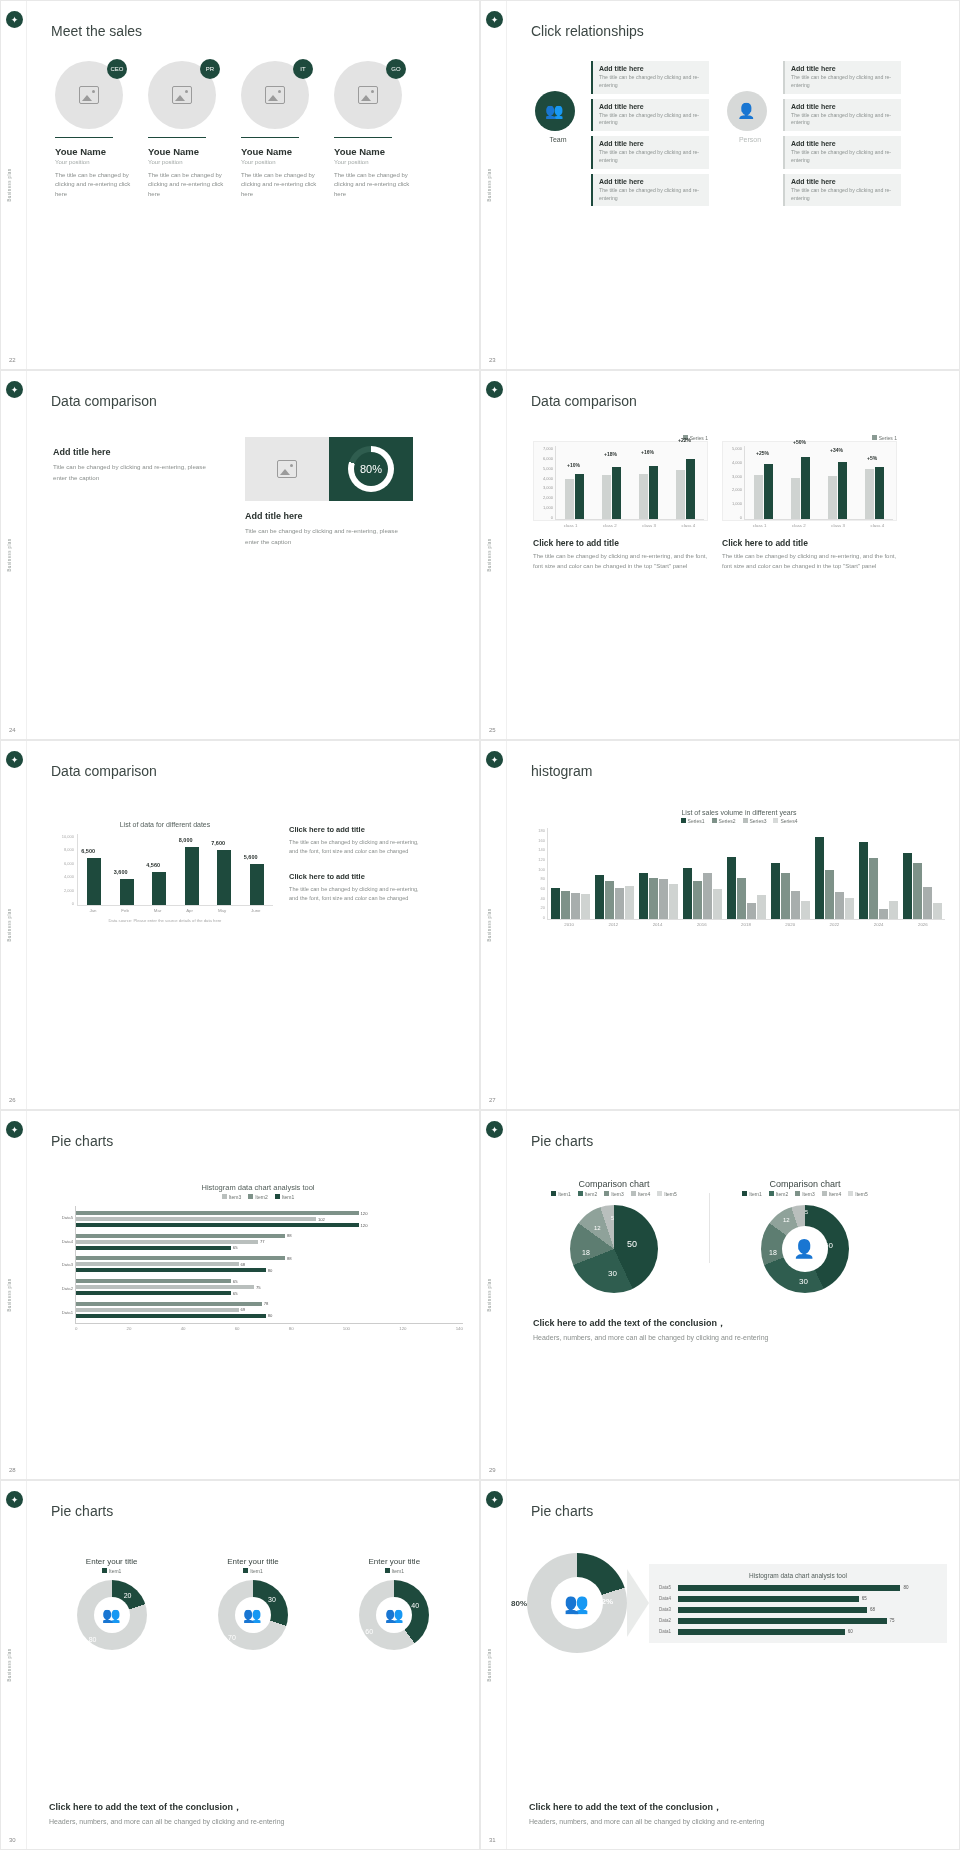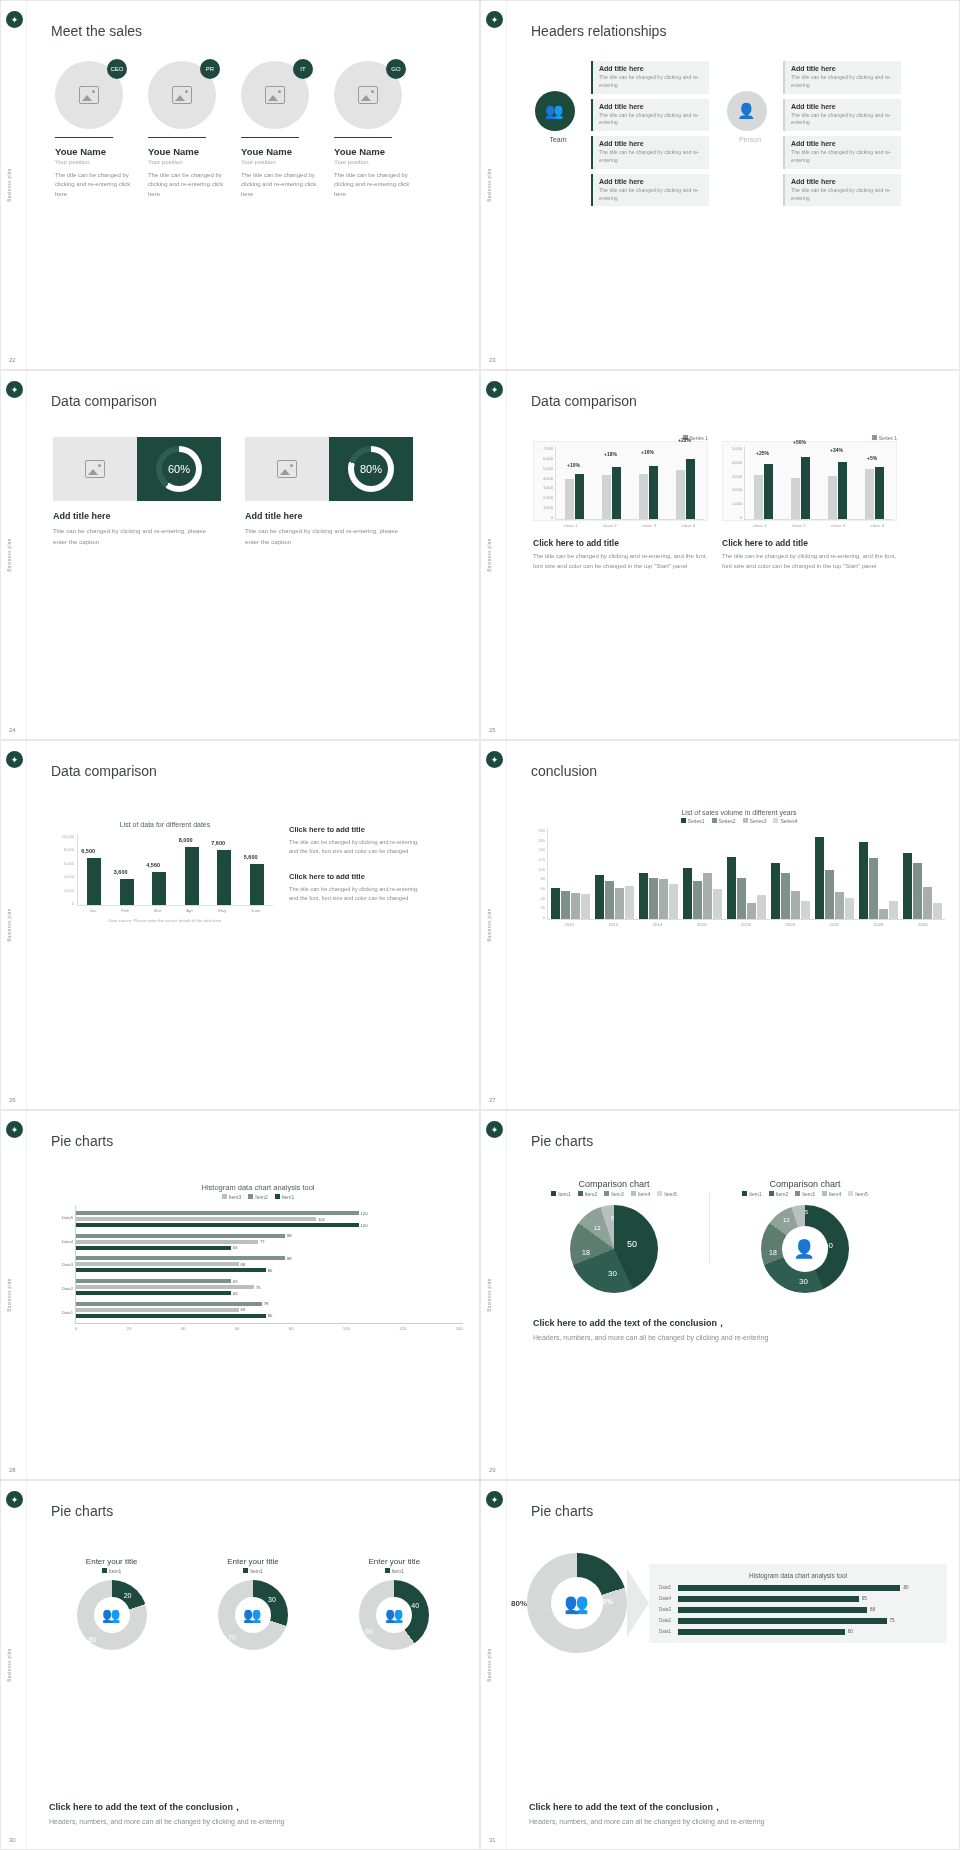--- a/index.html
+++ b/index.html
@@ -227,7 +227,7 @@
       <div class="pagenum">23</div>
     </div>
     <div class="slide-inner">
-      <div class="s-title">Headers relationships</div>
+      <div class="s-title">Click relationships</div>
       <div class="rel-wrap">
         <div style="display:flex; gap:10px;">
           <div class="rel-head" style="margin-top:30px;">

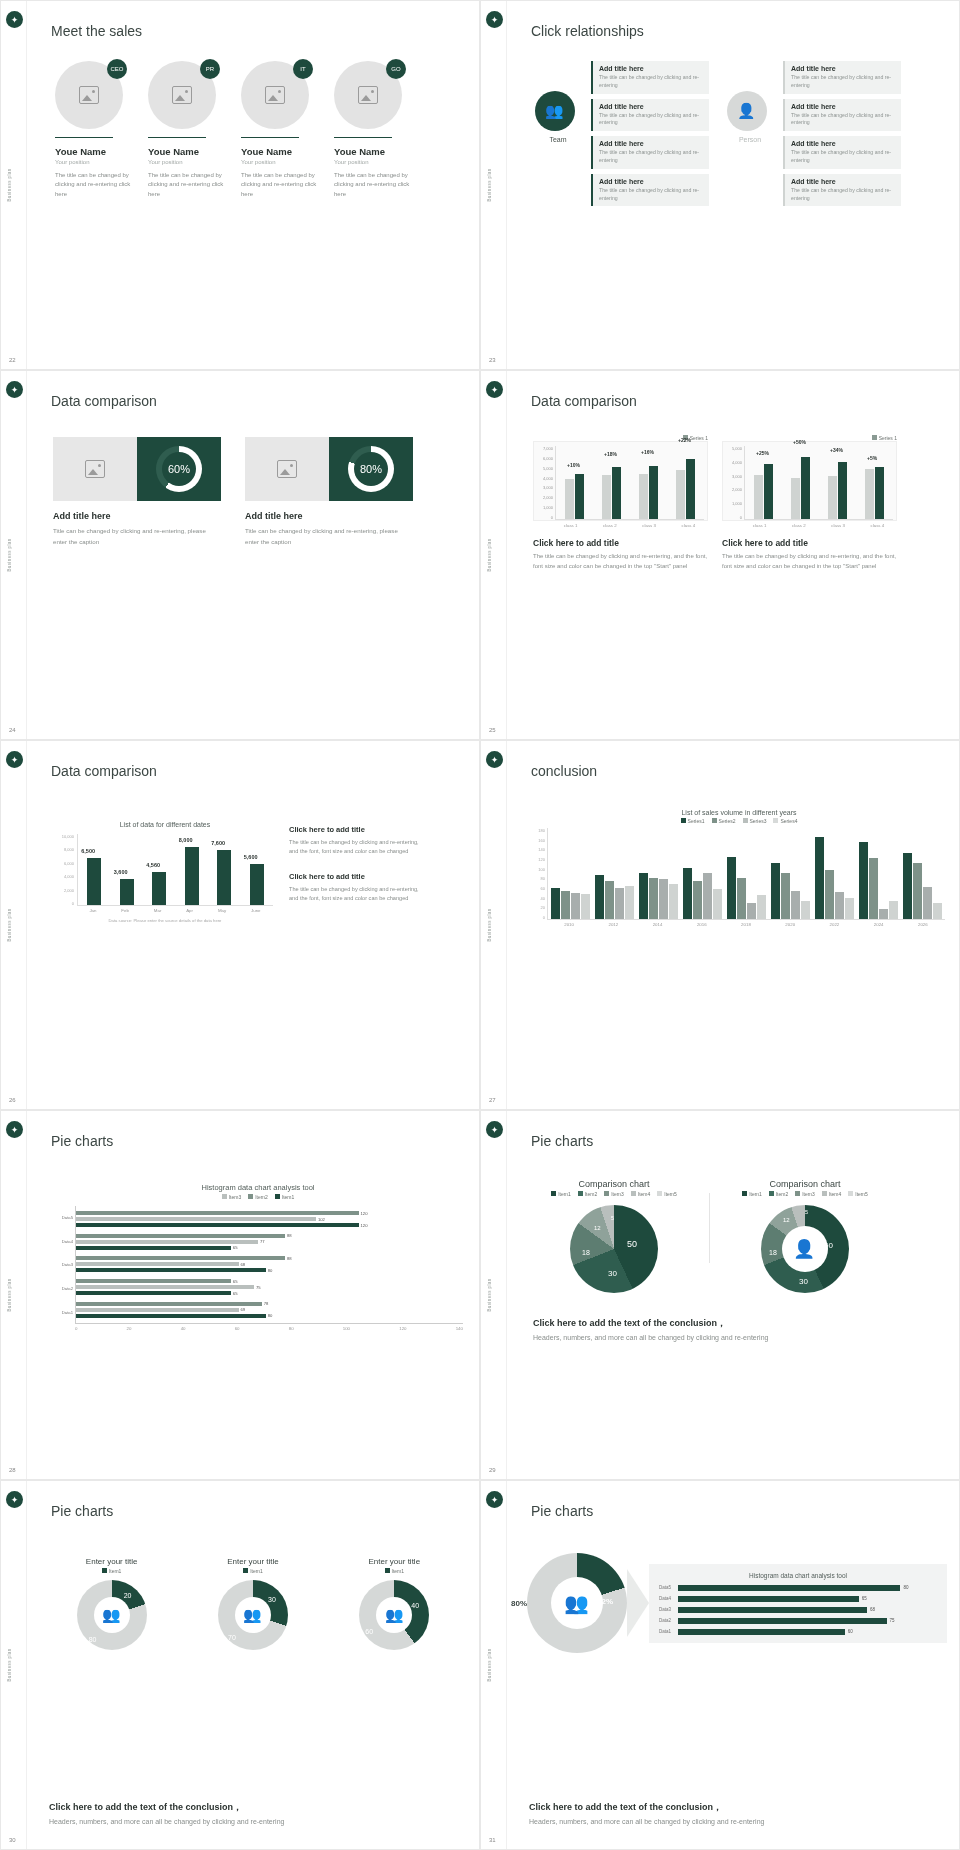--- a/index.html
+++ b/index.html
@@ -292,18 +292,6 @@
       <div class="s-title">Data comparison</div>
       <div class="cmp-row">
         <div class="cmp-block">
-          <div class="cmp-imgrow">
-            <div class="cmp-img">
-                <div class="img-ico"></div>
-              </div>
-            <div class="cmp-donut">
-              <div class="donut" style="background:conic-gradient(#ffffff 0 60%, #2f5d4f 60% 100%);">
-                <div style="width:34px;height:34px;border-radius:50%;background:#1e4a3d;display:flex;align-items:center;justify-content:center;">
-                  <span style="font-size:11px;color:#fff;">60%</span>
-                </div>
-              </div>
-            </div>
-          </div>
           <div class="cmp-h">Add title here</div>
           <div class="cmp-p">Title can be changed by clicking and re-entering, please enter the caption</div>
         </div>

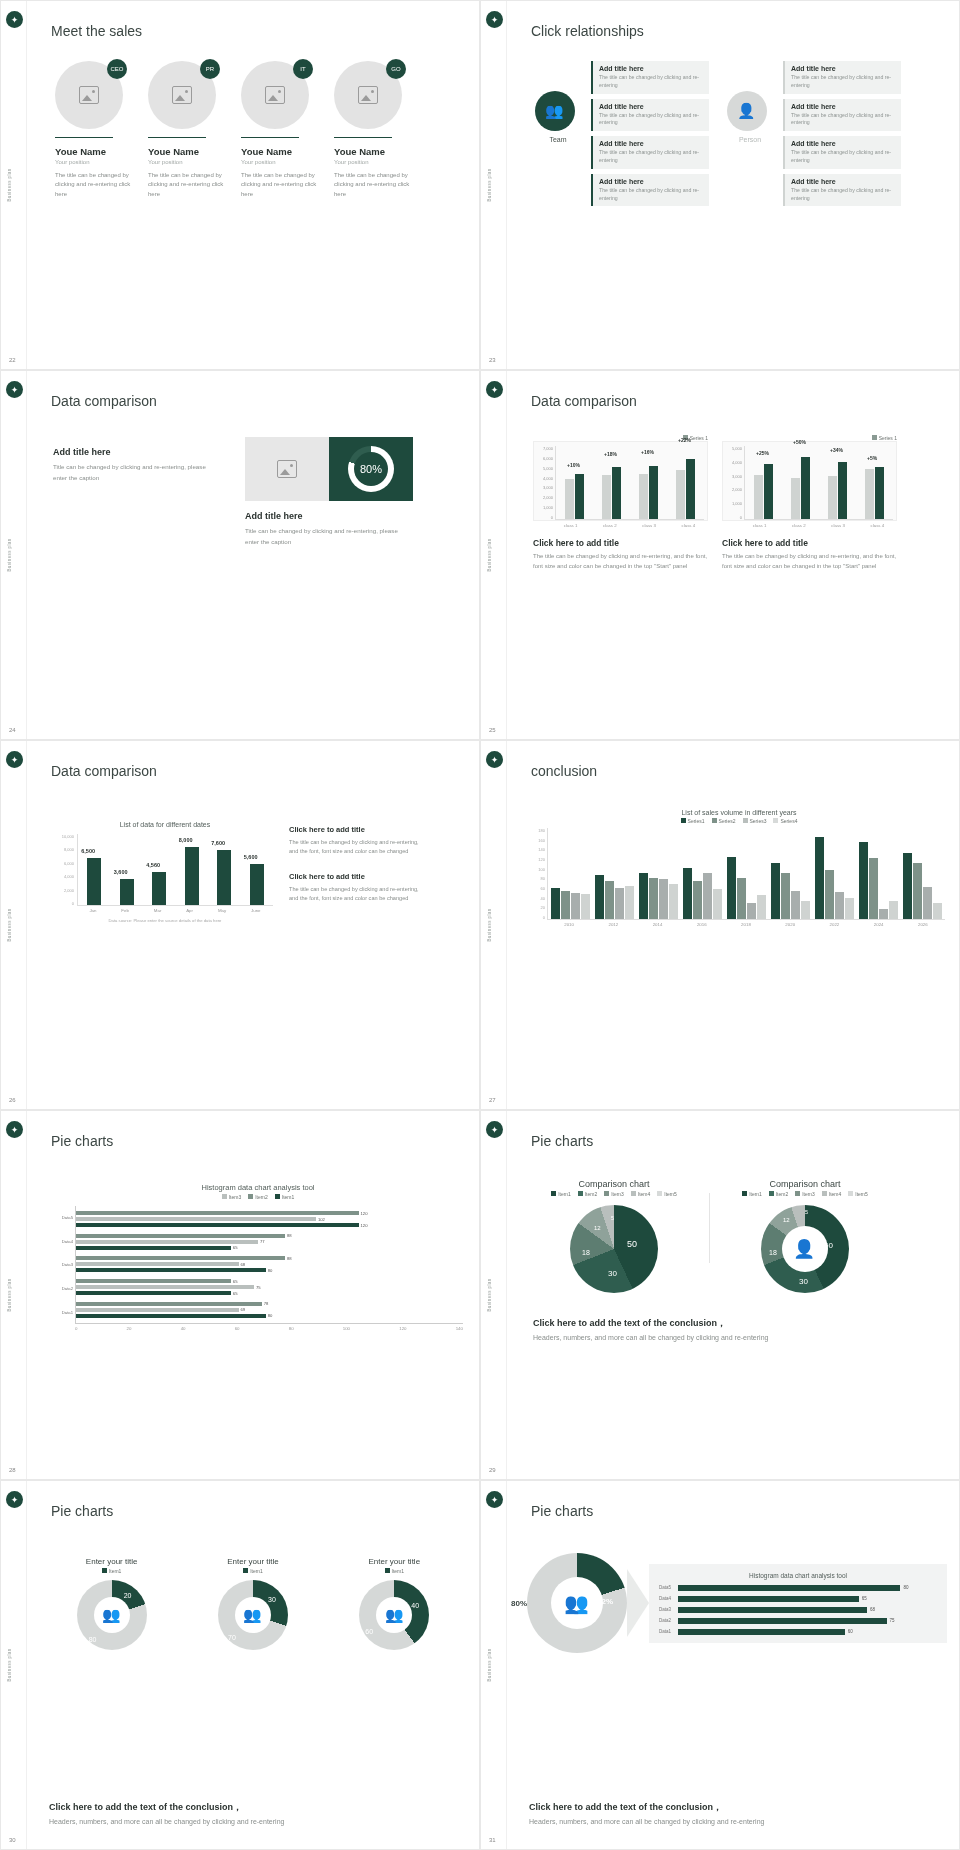--- a/index.html
+++ b/index.html
@@ -500,7 +500,7 @@
       <div class="pagenum">27</div>
     </div>
     <div class="slide-inner">
-      <div class="s-title">conclusion</div>
+      <div class="s-title">histogram</div>
       <div style="margin:30px 14px 0 26px;">
         <div class="mini-title" style="font-size:7px;">List of sales volume in different years</div>
         <div class="legend">

